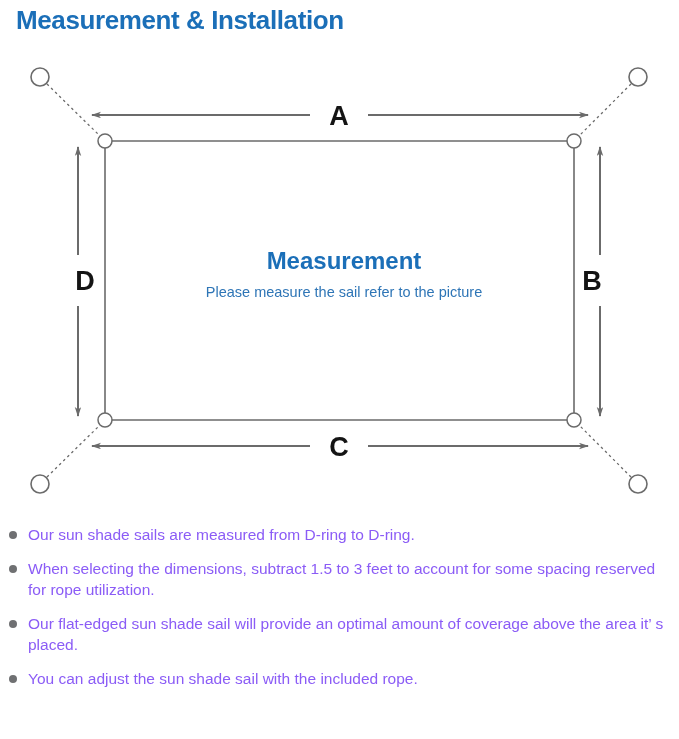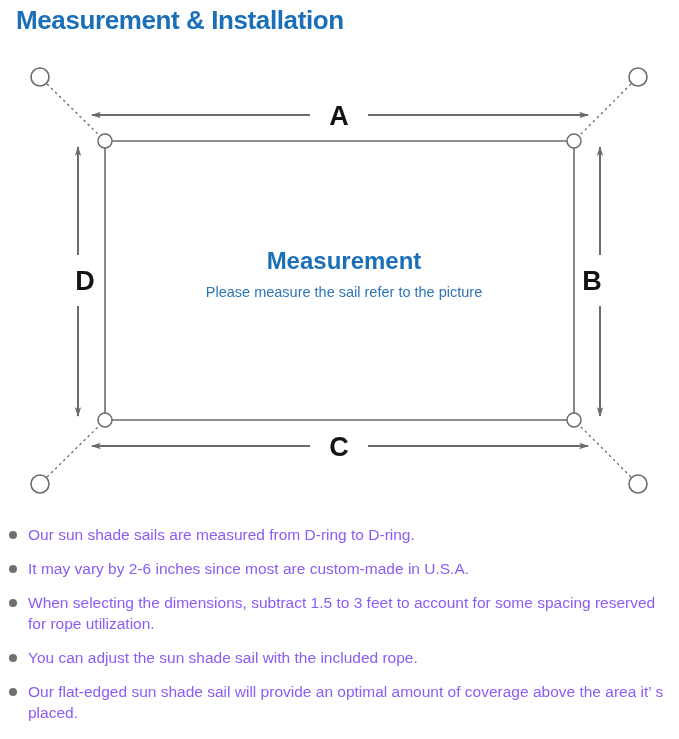--- a/index.html
+++ b/index.html
@@ -165,10 +165,6 @@
     </div>
     <div class="note-item">
       <span class="bullet"></span>
-      <span class="note-text">It may vary by 2-6 inches since most are custom-made in U.S.A.</span>
-    </div>
-    <div class="note-item">
-      <span class="bullet"></span>
       <span class="note-text">When selecting the dimensions, subtract 1.5 to 3 feet to account for some spacing reserved for rope utilization.</span>
     </div>
     <div class="note-item">

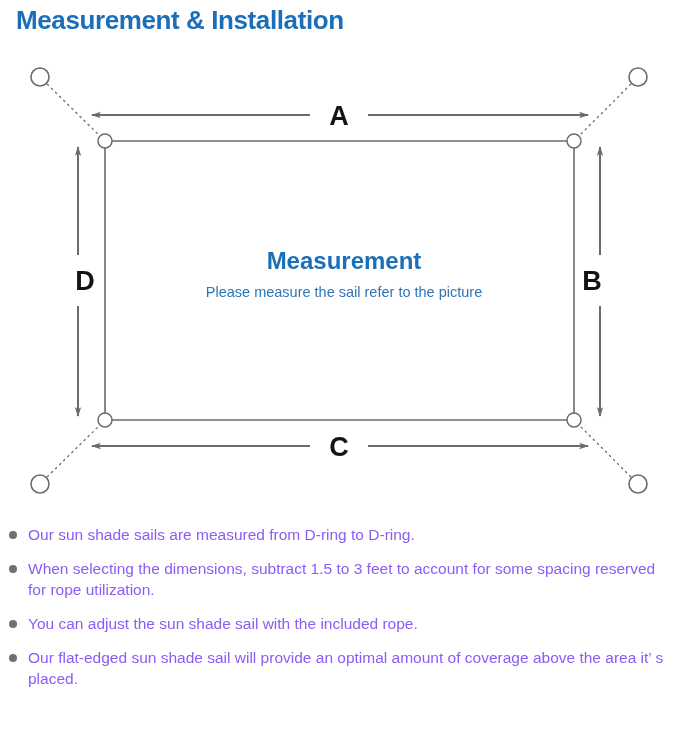--- a/index.html
+++ b/index.html
@@ -169,11 +169,11 @@
     </div>
     <div class="note-item">
       <span class="bullet"></span>
-      <span class="note-text">You can adjust the sun shade sail with the included rope.</span>
+      <span class="note-text">Our flat-edged sun shade sail will provide an optimal amount of coverage above the area it’ s placed.</span>
     </div>
     <div class="note-item">
       <span class="bullet"></span>
-      <span class="note-text">Our flat-edged sun shade sail will provide an optimal amount of coverage above the area it’ s placed.</span>
+      <span class="note-text">You can adjust the sun shade sail with the included rope.</span>
     </div>
   </div>
 

